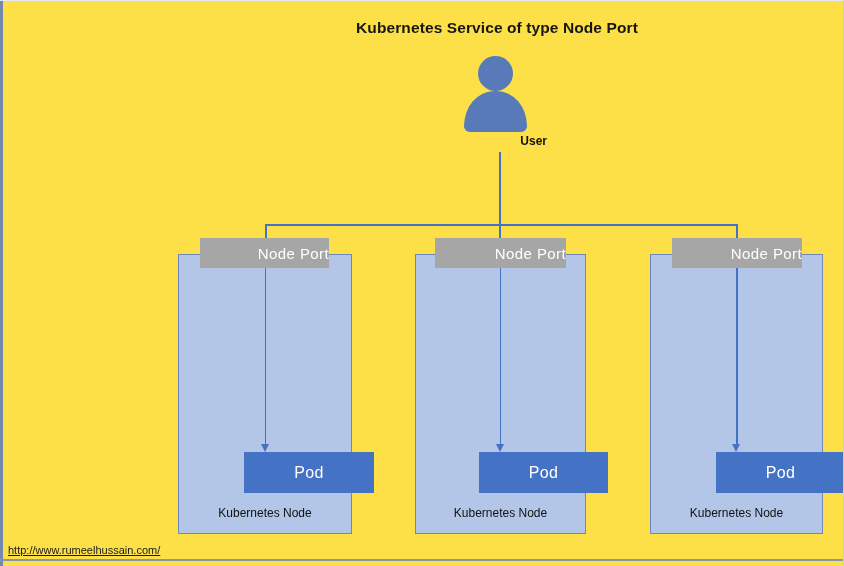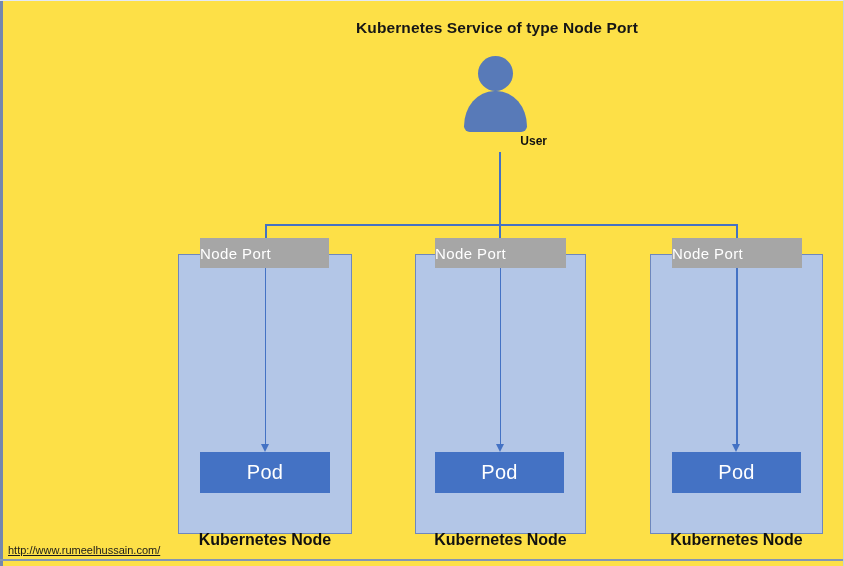--- a/index.html
+++ b/index.html
@@ -44,7 +44,7 @@
   .node3{left:650px;width:173px;}
 
   .nodeport{position:absolute;top:237px;height:30px;background:#a6a6a6;
-            display:flex;align-items:center;justify-content:flex-start;
+            display:flex;align-items:center;justify-content:flex-end;
             color:#ffffff;font-size:15px;font-weight:400;letter-spacing:0.4px;}
   .np1{left:200px;width:129px;}
   .np2{left:435px;width:131px;}

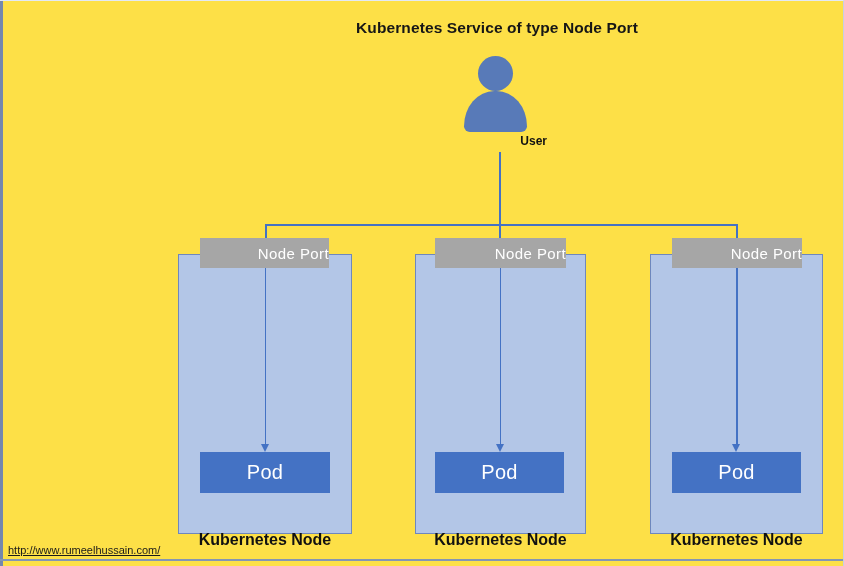--- a/index.html
+++ b/index.html
@@ -59,7 +59,7 @@
 
   .pod{position:absolute;top:451px;height:41px;background:#4472c4;
        display:flex;align-items:center;justify-content:center;
-       color:#ffffff;font-size:20px;font-weight:400;letter-spacing:0.3px;}
+       color:#ffffff;font-size:16px;font-weight:400;letter-spacing:0.3px;margin-left:44px;}
   .pod1{left:200px;width:130px;}
   .pod2{left:435px;width:129px;}
   .pod3{left:672px;width:129px;}

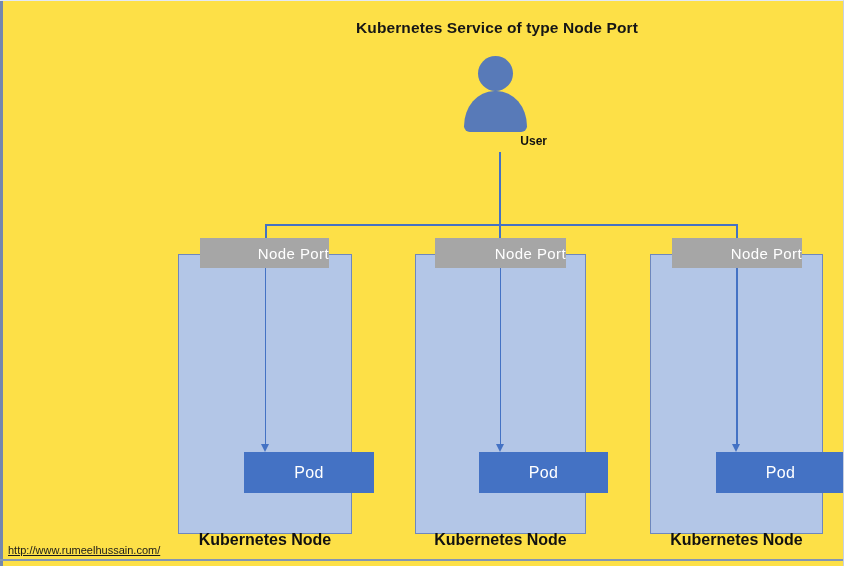--- a/index.html
+++ b/index.html
@@ -64,8 +64,8 @@
   .pod2{left:435px;width:129px;}
   .pod3{left:672px;width:129px;}
 
-  .node-label{position:absolute;top:530px;text-align:center;
-              font-size:16px;font-weight:bold;color:#111;}
+  .node-label{position:absolute;top:505px;text-align:center;
+              font-size:12px;font-weight:normal;color:#111;}
   .nl1{left:178px;width:174px;}
   .nl2{left:415px;width:171px;}
   .nl3{left:650px;width:173px;}

